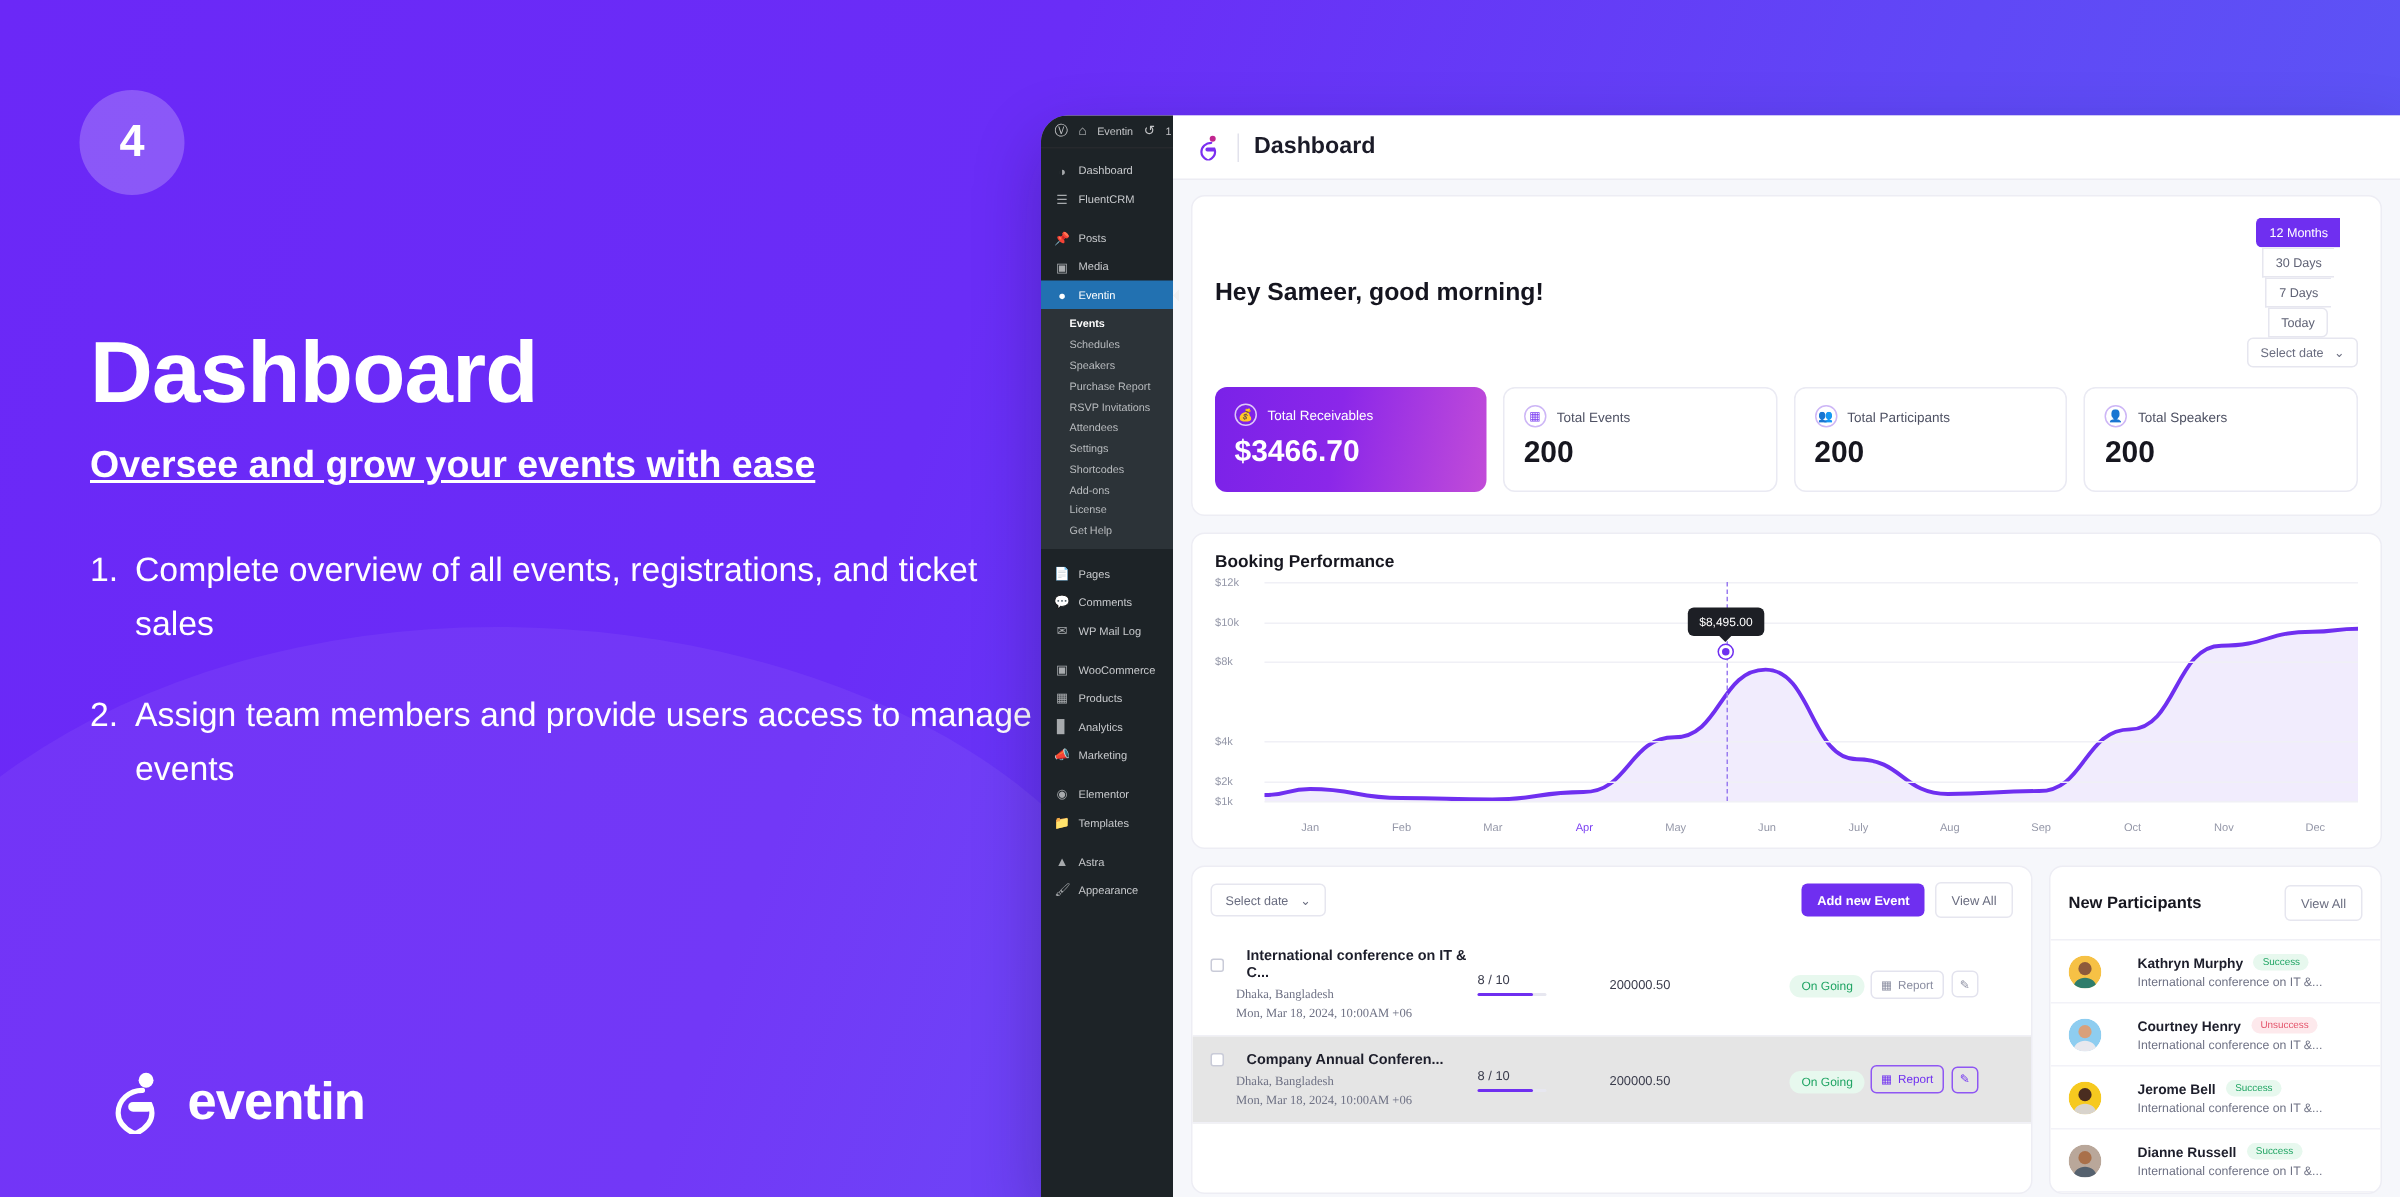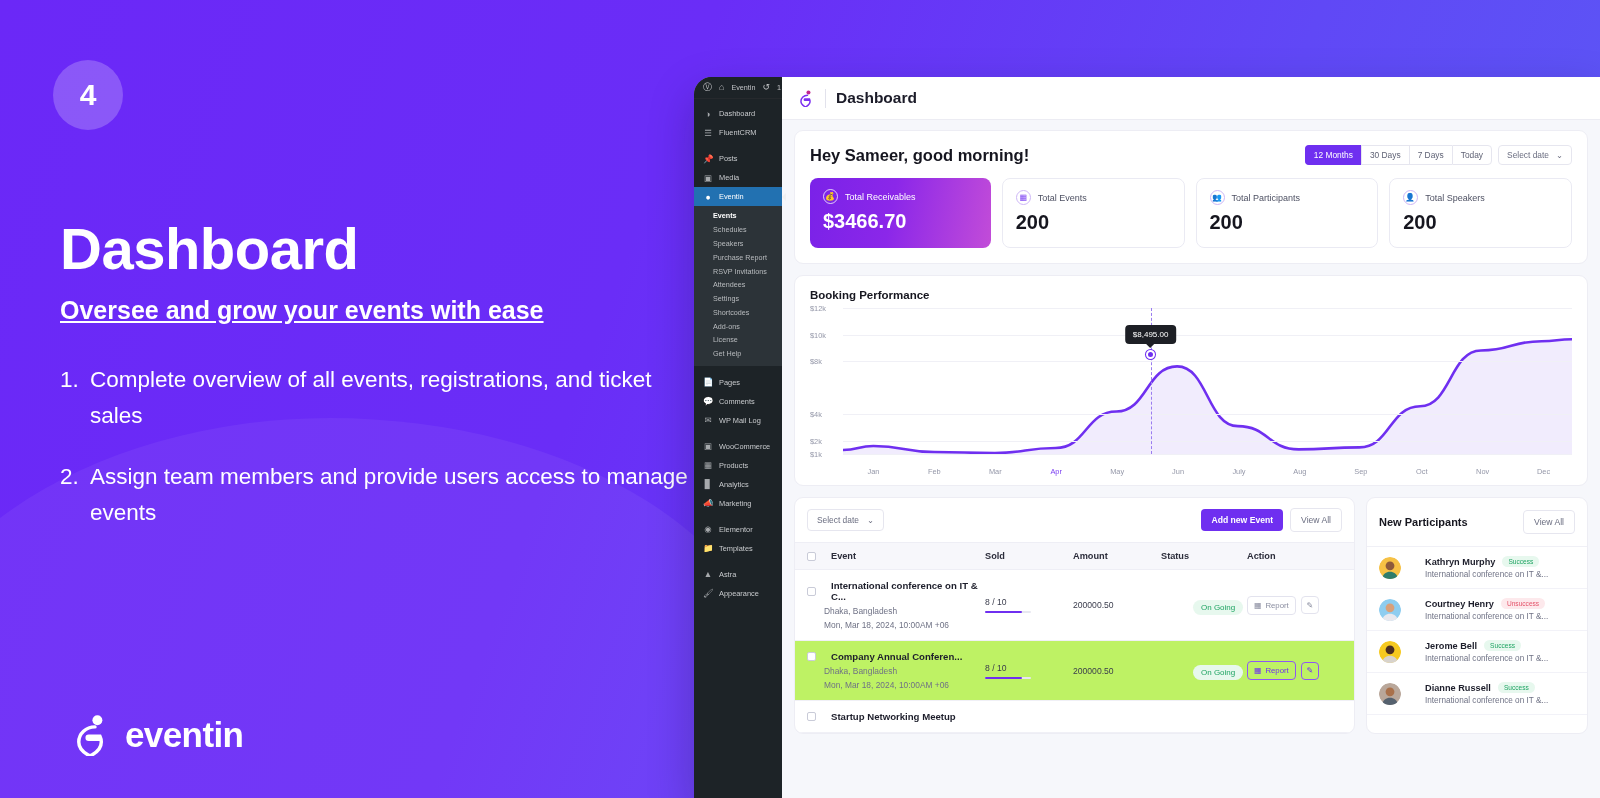--- a/index.html
+++ b/index.html
@@ -93,7 +93,7 @@
   .greet-card{ padding:14px 15px 15px; }
   .greet-row{ display:flex; align-items:center; justify-content:space-between; }
   .greet-text{ font-size:16.5px; font-weight:bold; color:#15151f; }
-  .seg{ display:flex; align-items:center; }
+  .seg{ display:flex; align-items:center;flex-direction:column; }
   .seg-btn{
     font-size:8.4px; color:#5f6275; padding:4px 8px;
     border:1px solid #e6e6ef; border-right:none; background:#fff;

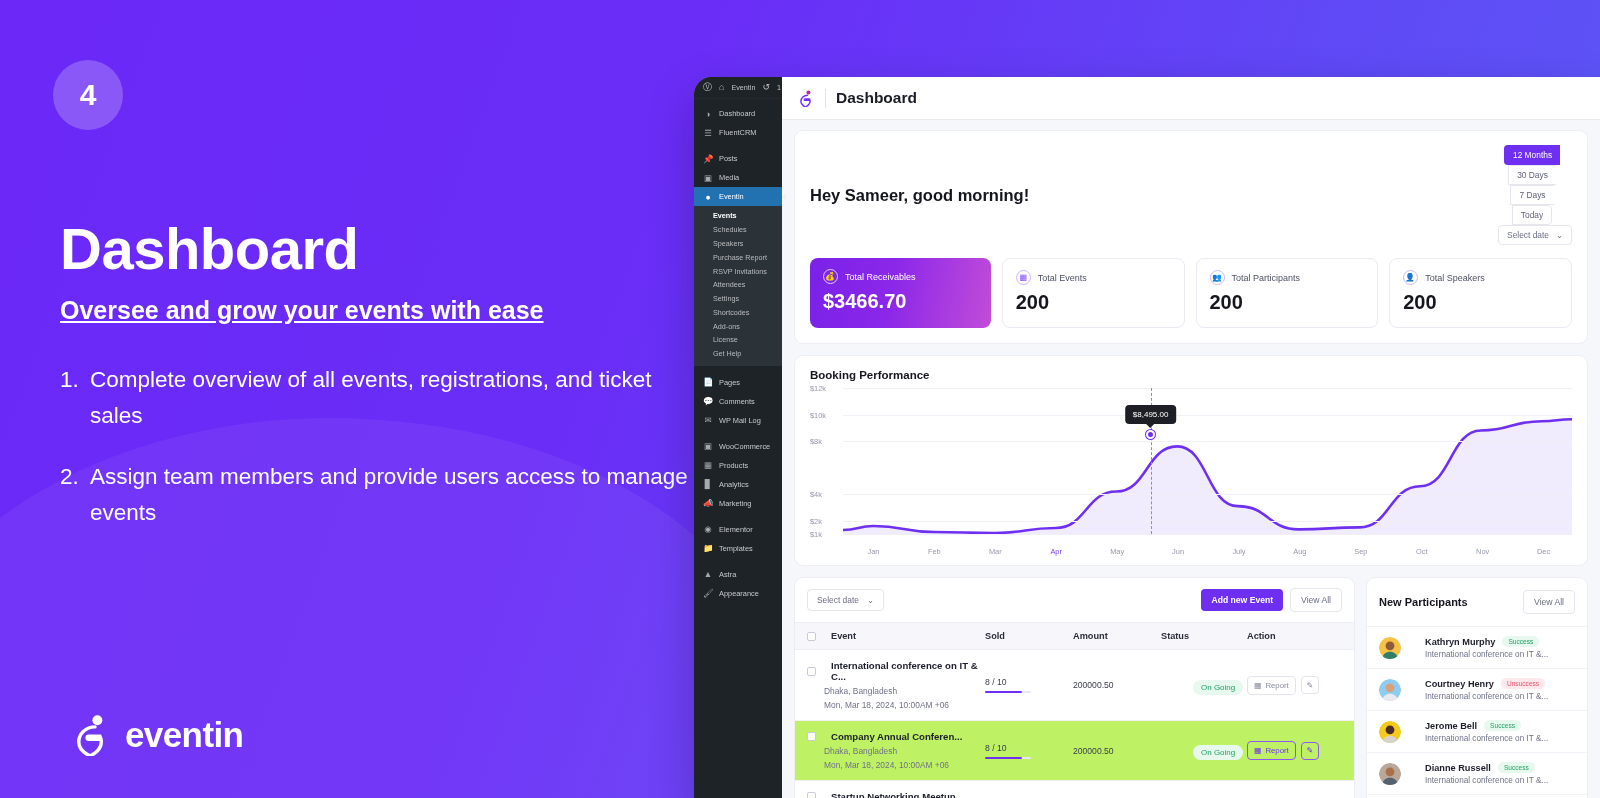--- a/index.html
+++ b/index.html
@@ -482,16 +482,6 @@
             </div>
           </div>
 
-          <div class="thead">
-            <div class="c-event nrow">
-              <span class="cb"></span>
-              <span>Event</span>
-            </div>
-            <div class="c-sold">Sold</div>
-            <div class="c-amt">Amount</div>
-            <div class="c-status">Status</div>
-            <div class="c-action">Action</div>
-          </div>
 
           <div class="trow">
             <div class="c-event">

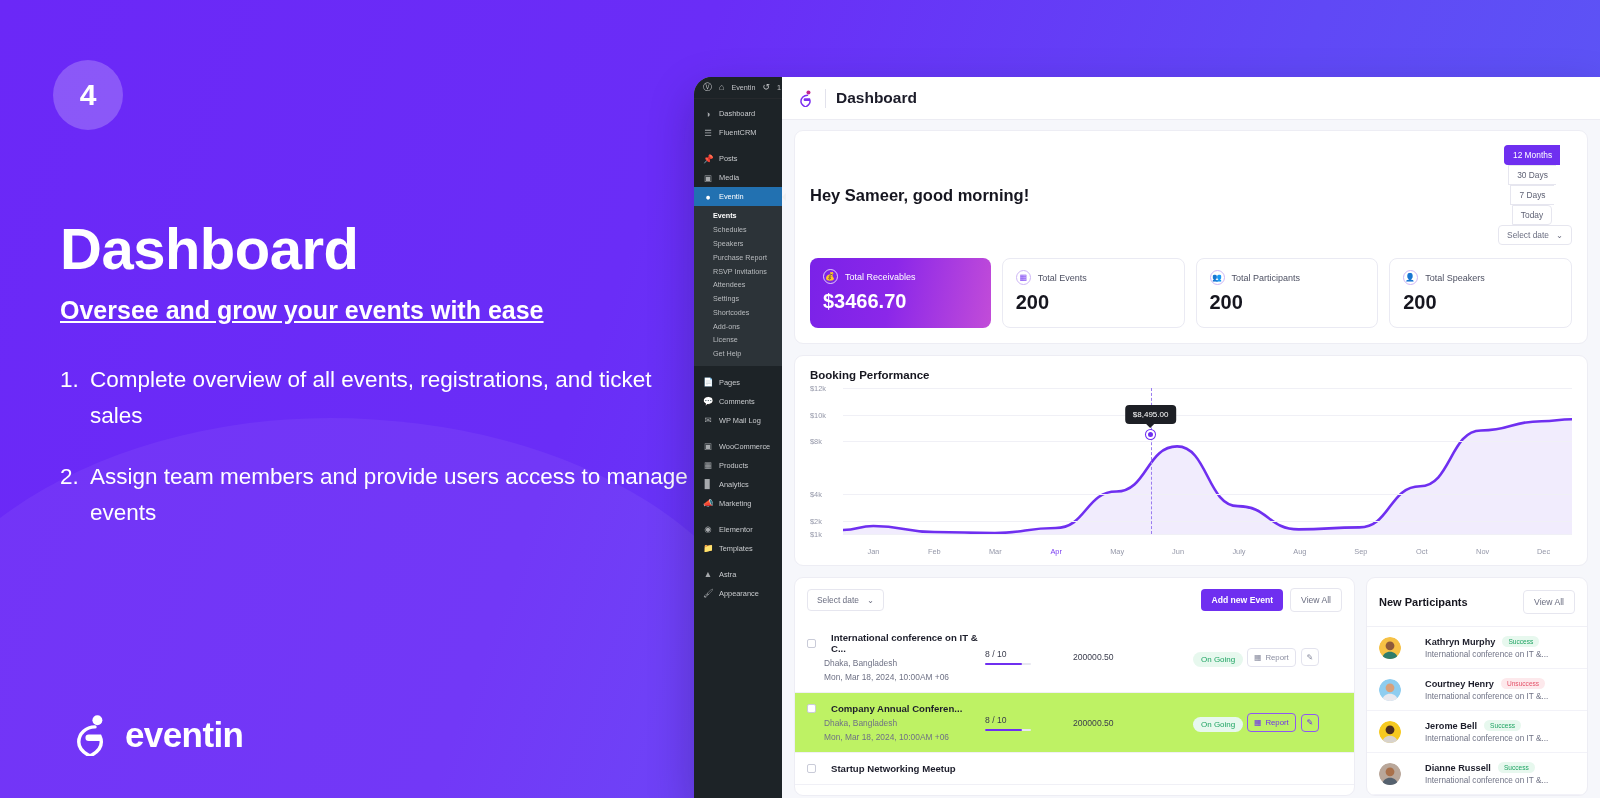--- a/index.html
+++ b/index.html
@@ -192,7 +192,7 @@
   }
   .trow.alt{ background:#bef264; }
   .ev-name{ font-size:9.6px; font-weight:bold; color:#1d1e2b; }
-  .ev-meta{ font-size:8.4px; color:#6f7285; margin-top:4px; }
+  .ev-meta{ font-size:8.4px; color:#6f7285; margin-top:4px;font-family:Liberation Serif, serif; }
   .sold-n{ font-size:8.6px; color:#3a3c4c; }
   .sold-bar{
     width:46px; height:2px; background:#e7e7f0; border-radius:2px; margin-top:4px;

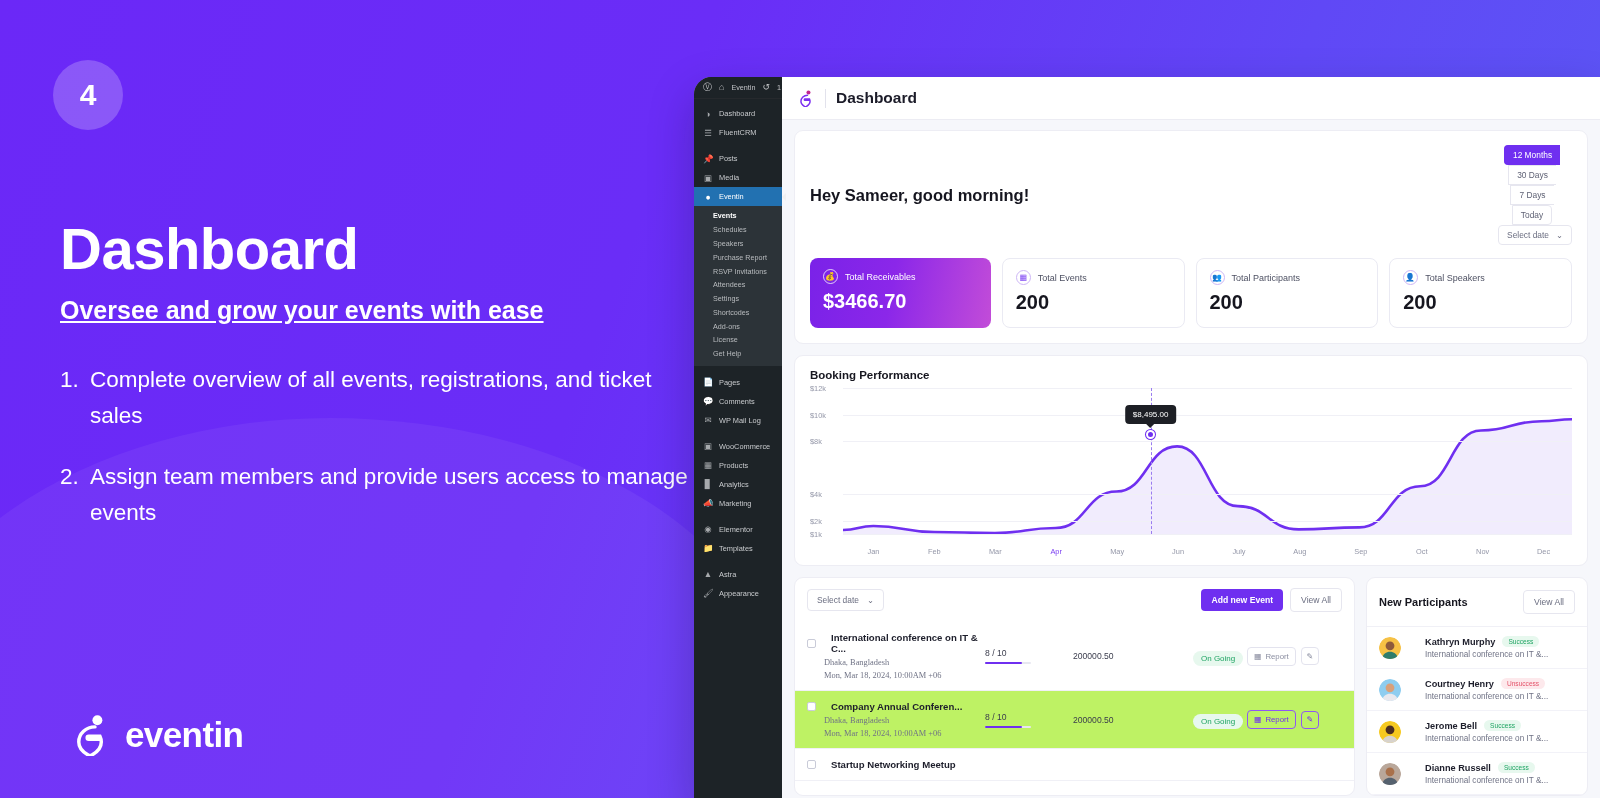--- a/index.html
+++ b/index.html
@@ -190,7 +190,7 @@
     display:flex; align-items:center; padding:10px 12px;
     border-bottom:1px solid #f0f0f6;
   }
-  .trow.alt{ background:#bef264; }
+  .trow.alt{ background:#e5e5e5; }
   .ev-name{ font-size:9.6px; font-weight:bold; color:#1d1e2b; }
   .ev-meta{ font-size:8.4px; color:#6f7285; margin-top:4px;font-family:Liberation Serif, serif; }
   .sold-n{ font-size:8.6px; color:#3a3c4c; }

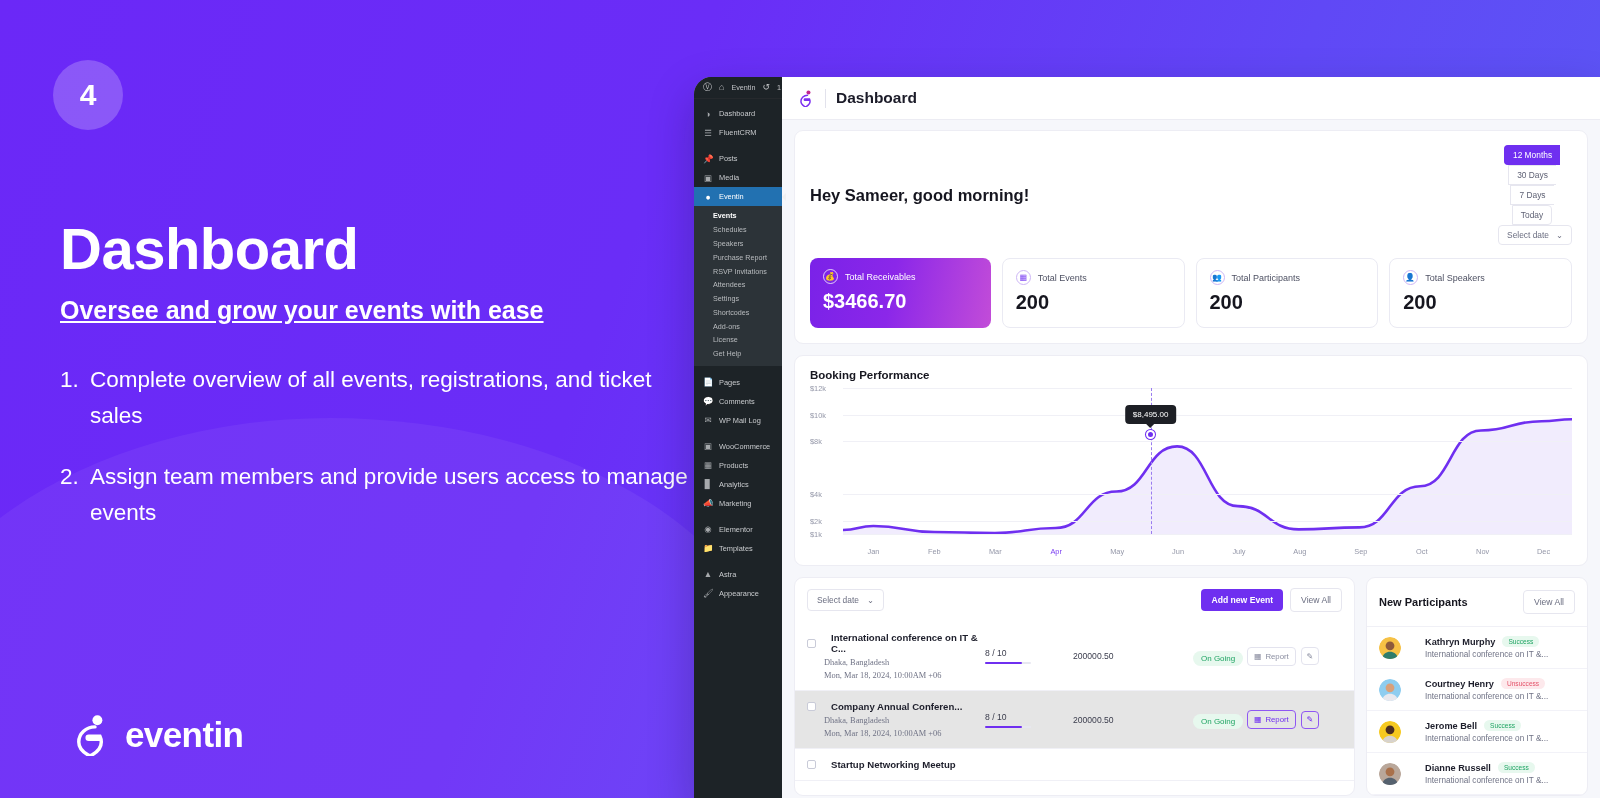--- a/index.html
+++ b/index.html
@@ -539,18 +539,6 @@
             </div>
           </div>
 
-          <div class="trow">
-            <div class="c-event">
-              <div class="nrow">
-                <span class="cb"></span>
-                <span class="ev-name">Startup Networking Meetup</span>
-              </div>
-            </div>
-            <div class="c-sold"></div>
-            <div class="c-amt amt"></div>
-            <div class="c-status"></div>
-            <div class="c-action act"></div>
-          </div>
         </div>
 
         <div class="card part-card">

